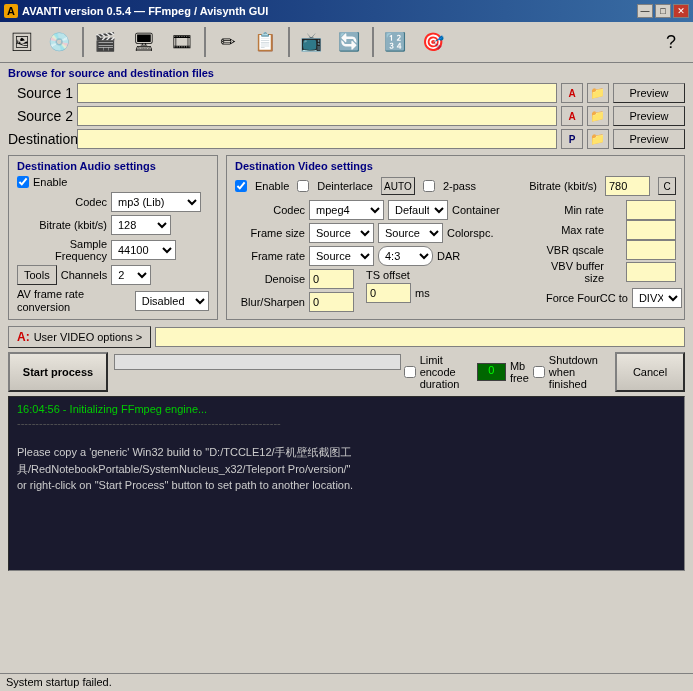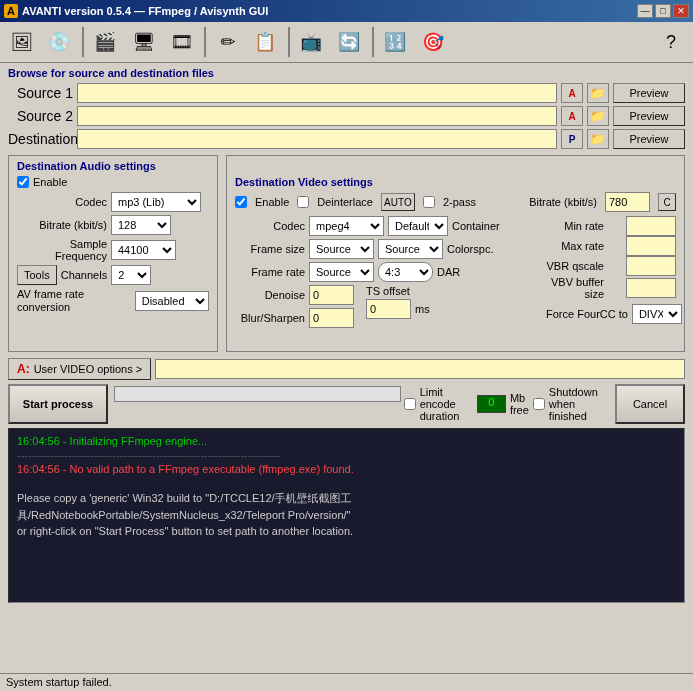--- a/index.html
+++ b/index.html
@@ -107,7 +107,7 @@
     .video-panel {
       background: #d4d0c8;
       border: 1px solid #808080;
-      padding: 20px 8px;
+      padding: 4px 8px;
       flex: 1;
     }
 

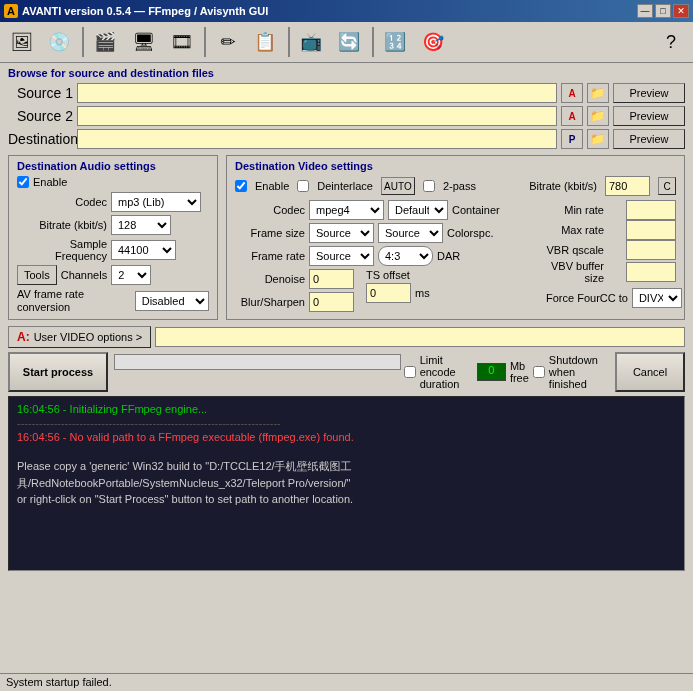--- a/index.html
+++ b/index.html
@@ -518,7 +518,6 @@
   <div class="log-area">
     <div class="log-line" style="color:#00cc00;">16:04:56 - Initializing FFmpeg engine...</div>
     <div class="log-line log-sep">------------------------------------------------------------------------</div>
-    <div class="log-line log-error">16:04:56 - No valid path to a FFmpeg executable (ffmpeg.exe) found.</div>
     <div class="log-line">&nbsp;</div>
     <div class="log-line log-text">Please copy a 'generic' Win32 build to "D:/TCCLE12/手机壁纸截图工</div>
     <div class="log-line log-text">具/RedNotebookPortable/SystemNucleus_x32/Teleport Pro/version/"</div>

